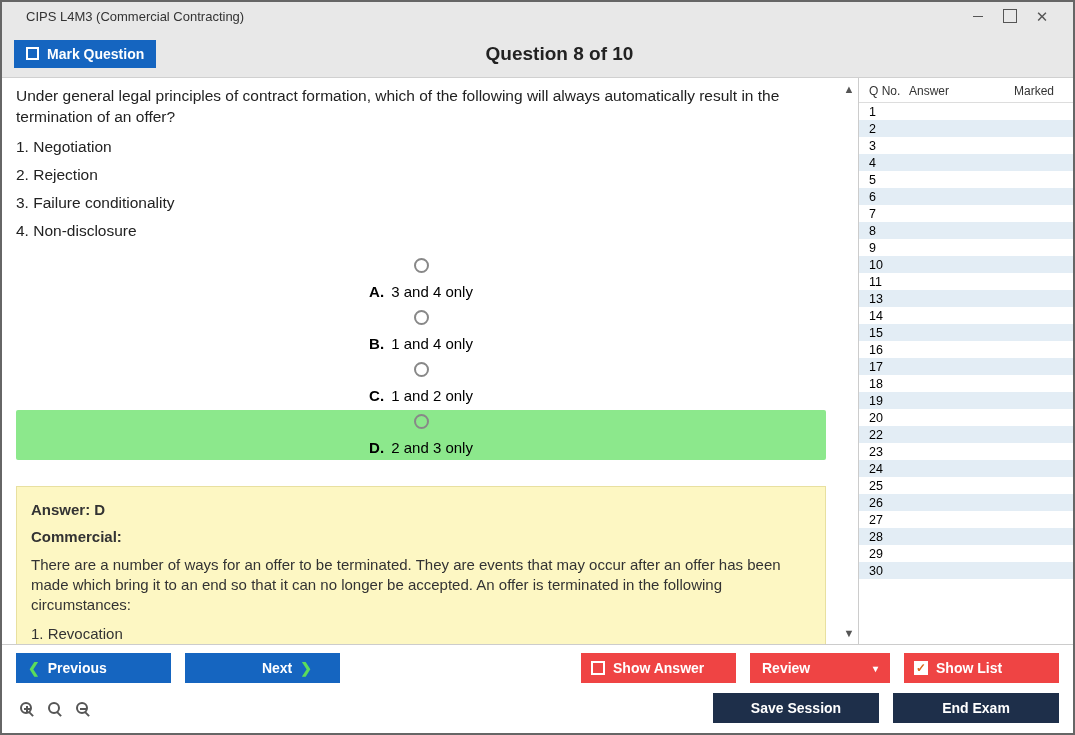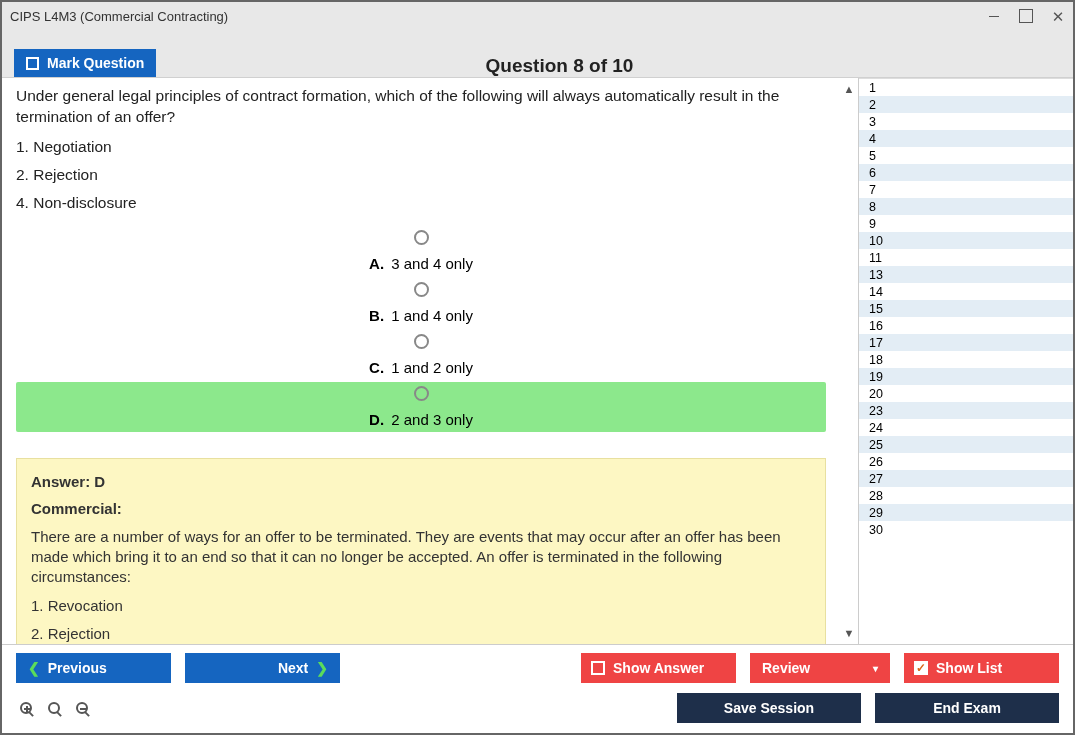--- a/index.html
+++ b/index.html
@@ -13,7 +13,7 @@
   .titlebar {
     height: 28px; background: #e8e8e8;
     display: flex; align-items: center; justify-content: space-between;
-    padding: 0 8px; font-size: 13px; color: #333;
+    padding: 0 24px; font-size: 13px; color: #333;
   }
   .titlebar-controls { display: flex; gap: 18px; color: #555; }
   .titlebar-controls .tb-btn { width: 14px; height: 14px; display:flex; align-items:center; justify-content:center; cursor:default; }

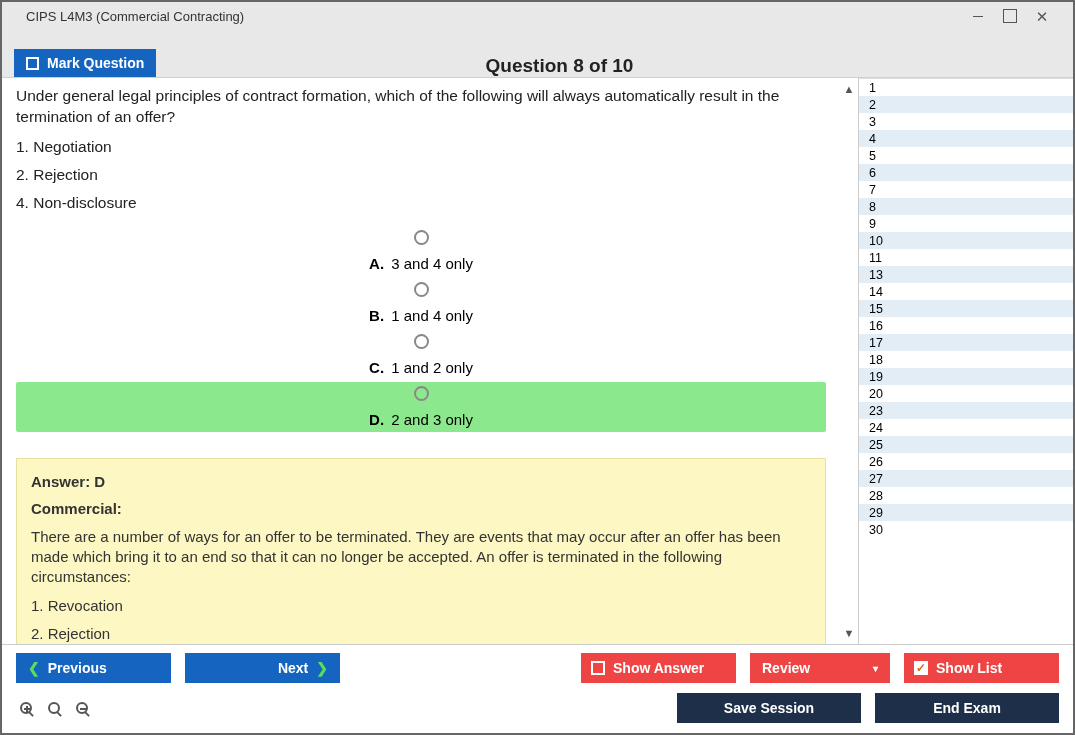--- a/index.html
+++ b/index.html
@@ -22,7 +22,7 @@
   .tb-close { font-size:15px; line-height:1; }
   .topbar {
     height: 48px; background: #e8e8e8;
-    display: flex; align-items: flex-end; position: relative;
+    display: flex; align-items: center; position: relative;
     border-bottom: 1px solid #d0d0d0;
   }
   .mark-btn {

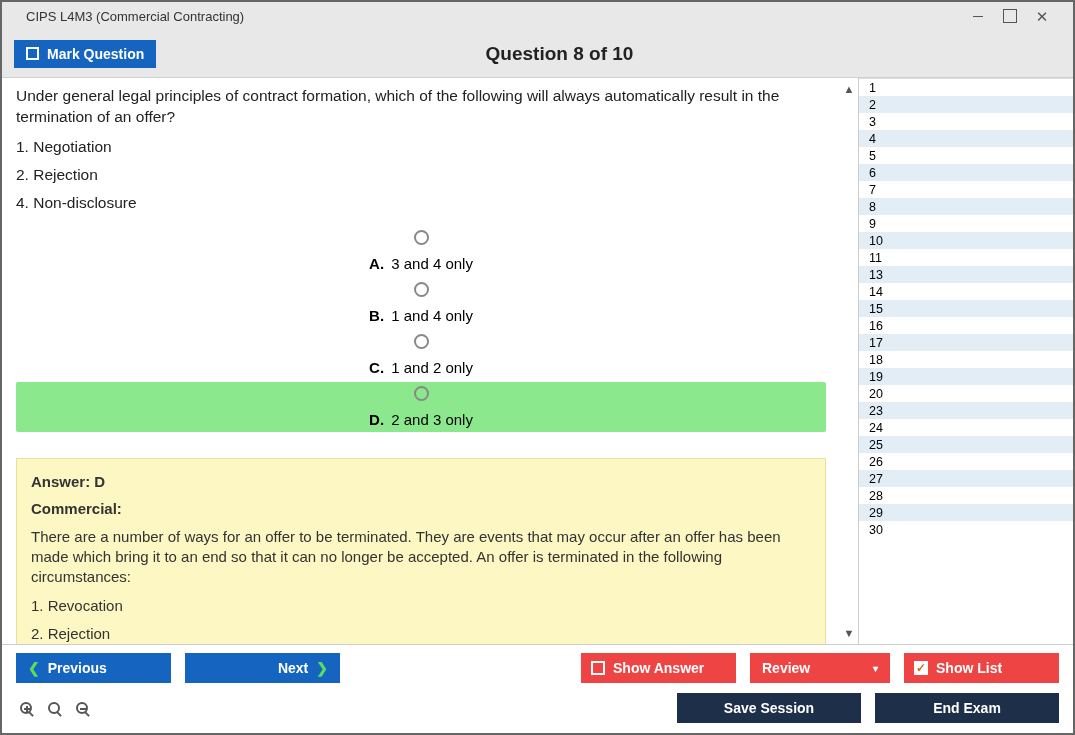--- a/index.html
+++ b/index.html
@@ -157,6 +157,11 @@
     </div>
 
     <div class="side-panel">
+      <div class="side-head">
+        <span class="c1">Q No.</span>
+        <span class="c2">Answer</span>
+        <span class="c3">Marked</span>
+      </div>
       <div class="side-list" id="side-list">
           <div class="side-row">
             <span class="c1">1</span>

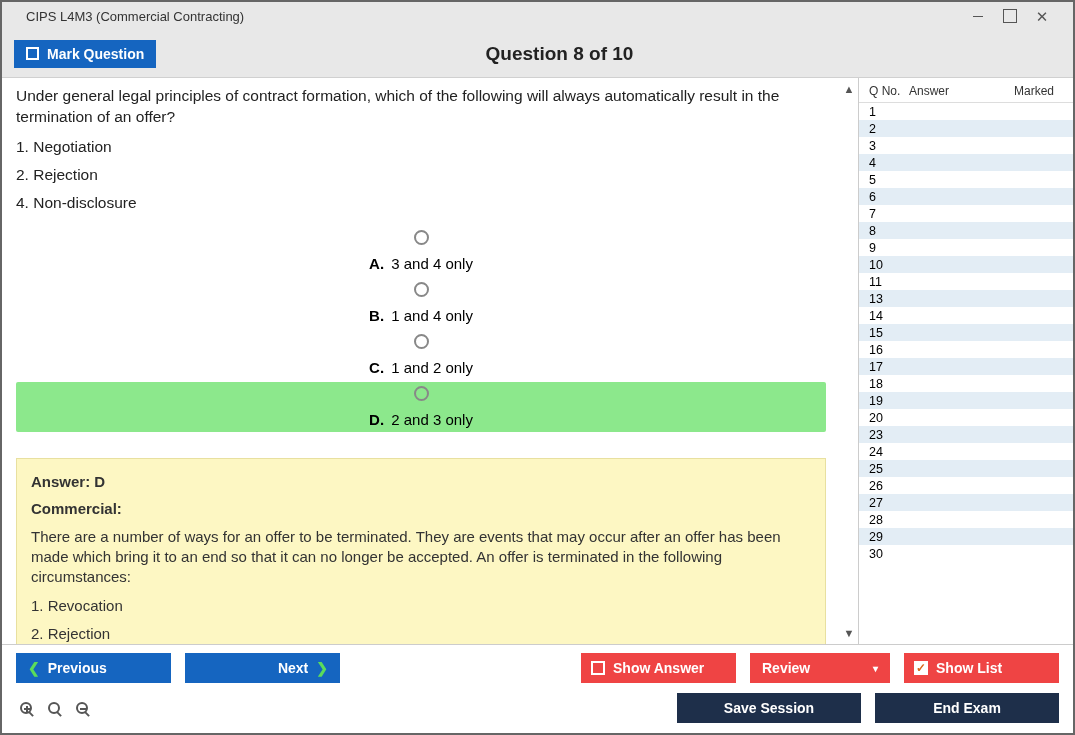--- a/index.html
+++ b/index.html
@@ -122,6 +122,7 @@
         <div id="stem-items">
             <p class="stem-item">1. Negotiation</p>
             <p class="stem-item">2. Rejection</p>
+            <p class="stem-item">3. Failure conditionality</p>
             <p class="stem-item">4. Non-disclosure</p>
           </div>
         <div class="options" id="options">

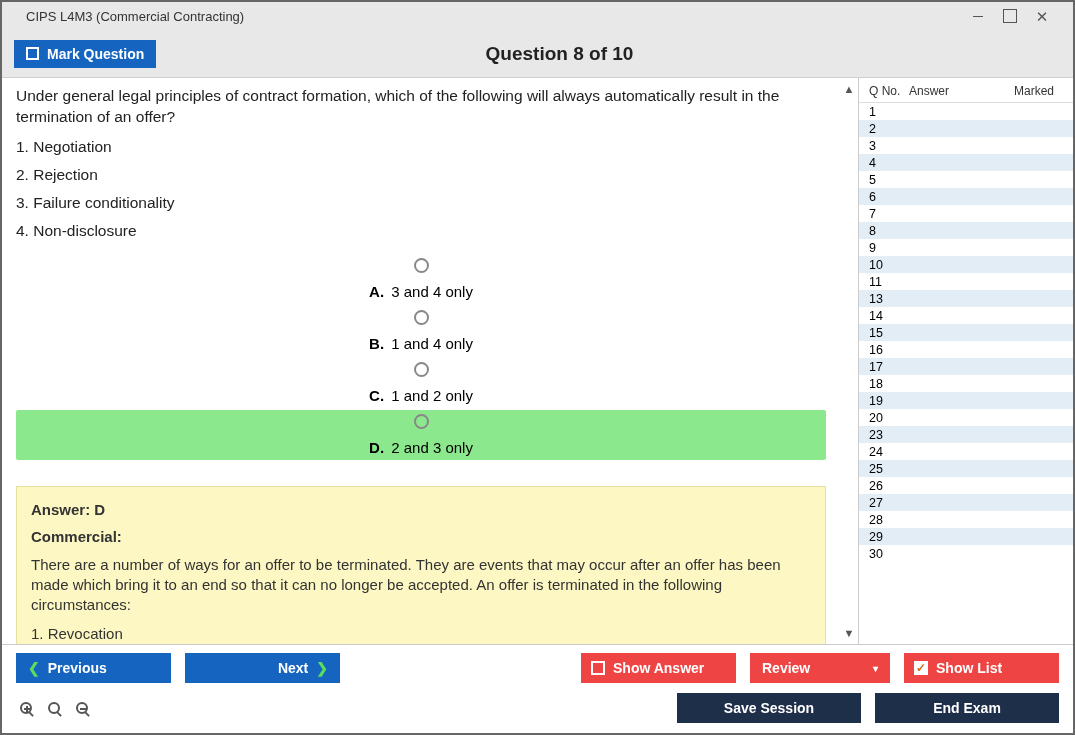--- a/index.html
+++ b/index.html
@@ -260,6 +260,11 @@
             <span class="c3"></span>
           </div>
           <div class="side-row">
+            <span class="c1">22</span>
+            <span class="c2"></span>
+            <span class="c3"></span>
+          </div>
+          <div class="side-row">
             <span class="c1">23</span>
             <span class="c2"></span>
             <span class="c3"></span>

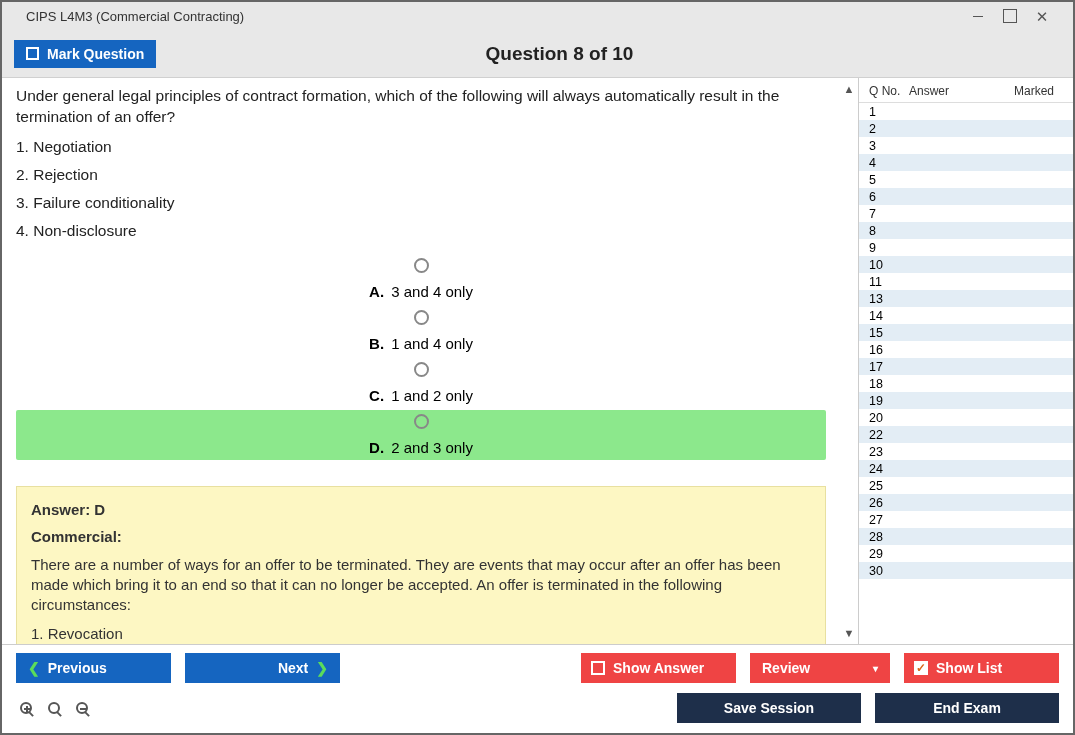--- a/index.html
+++ b/index.html
@@ -65,7 +65,7 @@
   .btn-orange { background:#ef4444; }
   .btn-dark { background:#1e2f4a; }
   .btn-prev { width:155px; justify-content:flex-start; padding-left:12px;}
-  .btn-next { width:155px; justify-content:flex-end; padding-right:12px;}
+  .btn-next { width:155px; justify-content:flex-end; padding-right:28px;}
   .chev { font-size:14px; font-weight:bold;}
   .chev.green { color:#5bdc5b; }
   .spacer { flex:1; }

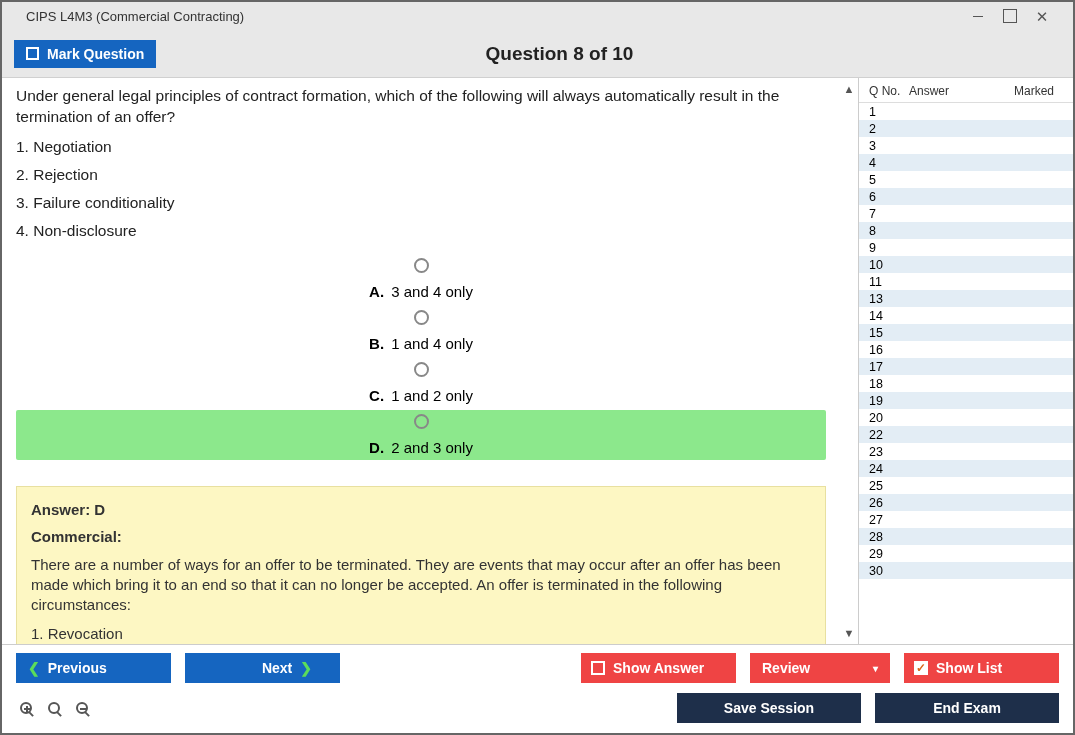--- a/index.html
+++ b/index.html
@@ -75,7 +75,7 @@
   .btn-review { width:140px; justify-content:space-between; padding:7px 12px;}
   .btn-review .dd { font-size:10px;}
   .btn-list { width:155px; justify-content:flex-start; padding-left:10px;}
-  .btn-save, .btn-end { width:184px; }
+  .btn-save, .btn-end { width:166px; }
   .zoom-row { display:flex; gap:8px; color:#555; font-size:18px; align-items:center;}
   .zoom-ico { width:20px; height:20px; display:flex; align-items:center; justify-content:center; cursor:pointer; position:relative;}
   .mag { width:12px; height:12px; border:2px solid #555; border-radius:50%; position:relative;}

